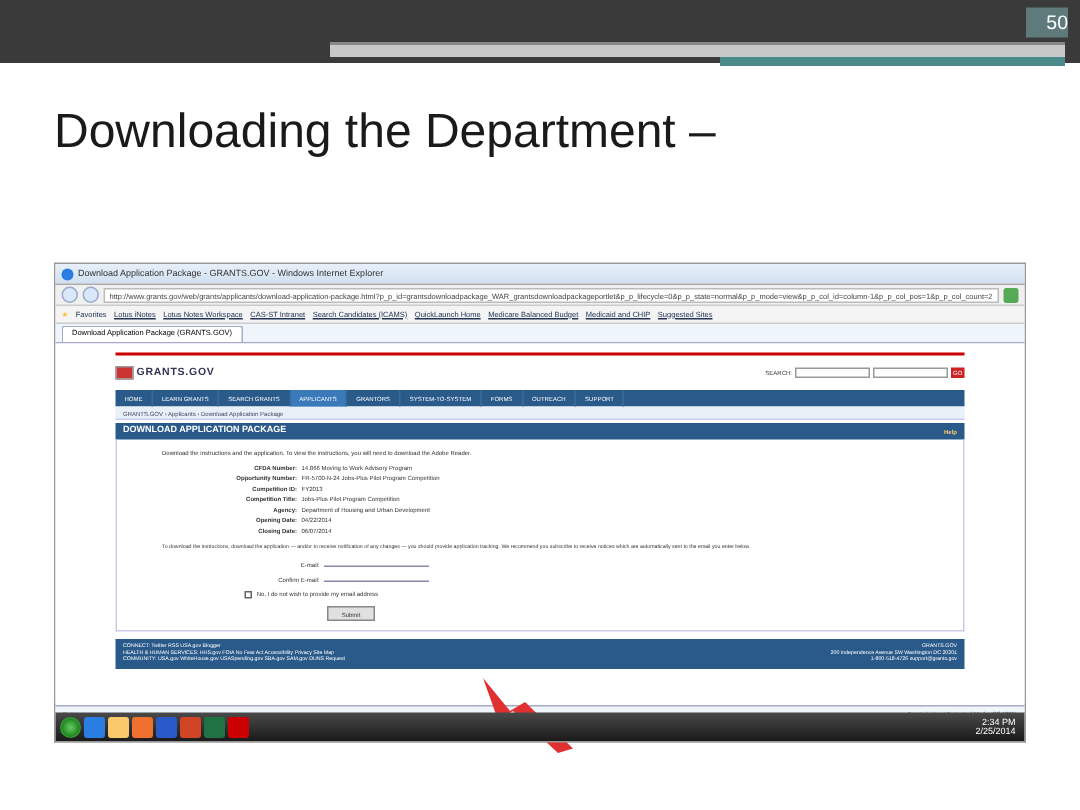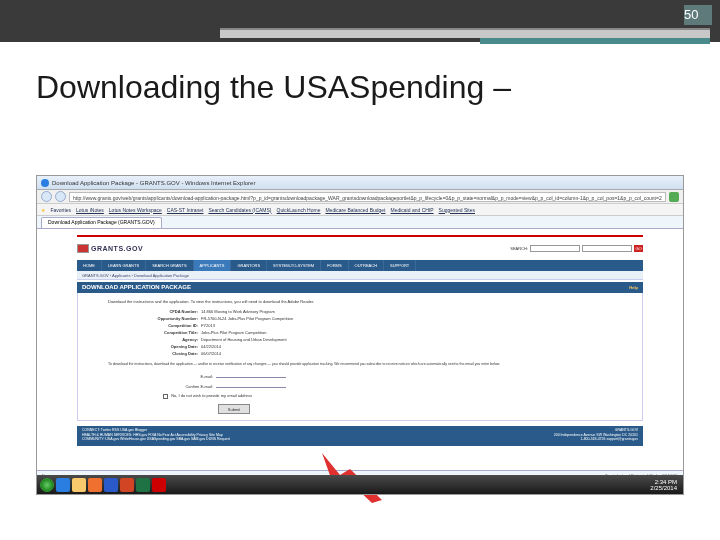--- a/index.html
+++ b/index.html
@@ -6,7 +6,7 @@
   body { width: 720px; height: 540px; background: #fff; font-family: Arial, sans-serif; overflow: hidden; position: relative; }
   
   .slide-header { height: 42px; background: #3a3a3a; position: relative; }
-  .page-num { position: absolute; right: 8px; top: 5px; width: 28px; height: 20px; background: #5f7a7a; color: #fff; font-size: 13px; text-align: left; line-height: 20px; }
+  .page-num { position: absolute; right: 8px; top: 5px; width: 28px; height: 20px; background: #5f7a7a; color: #fff; font-size: 13px; text-align: right; line-height: 20px; }
   .gray-bar { position: absolute; left: 220px; top: 28px; right: 10px; height: 10px; background: #c8c8c8; border-top: 2px solid #888; }
   .teal-accent { position: absolute; right: 10px; top: 38px; width: 230px; height: 6px; background: #4a8a8a; }
   

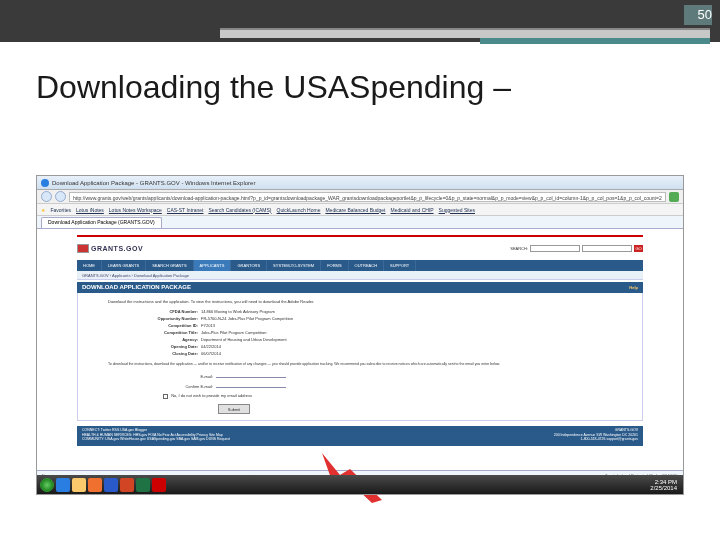--- a/index.html
+++ b/index.html
@@ -95,7 +95,7 @@
 </div>
 
 <h1 class="slide-title">
-  <span>Downloading the USASpending –</span><br>
+  <span>Downloading the Department –</span><br>
 </h1>
 
 <div class="screenshot">

